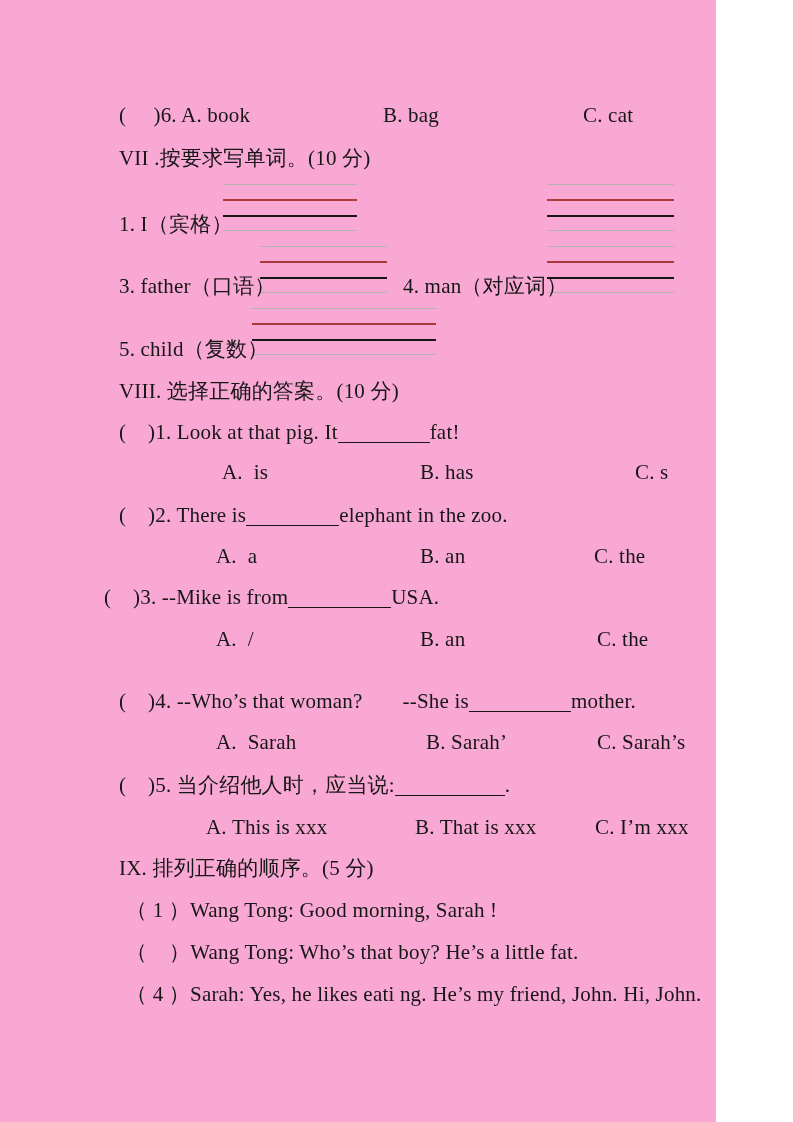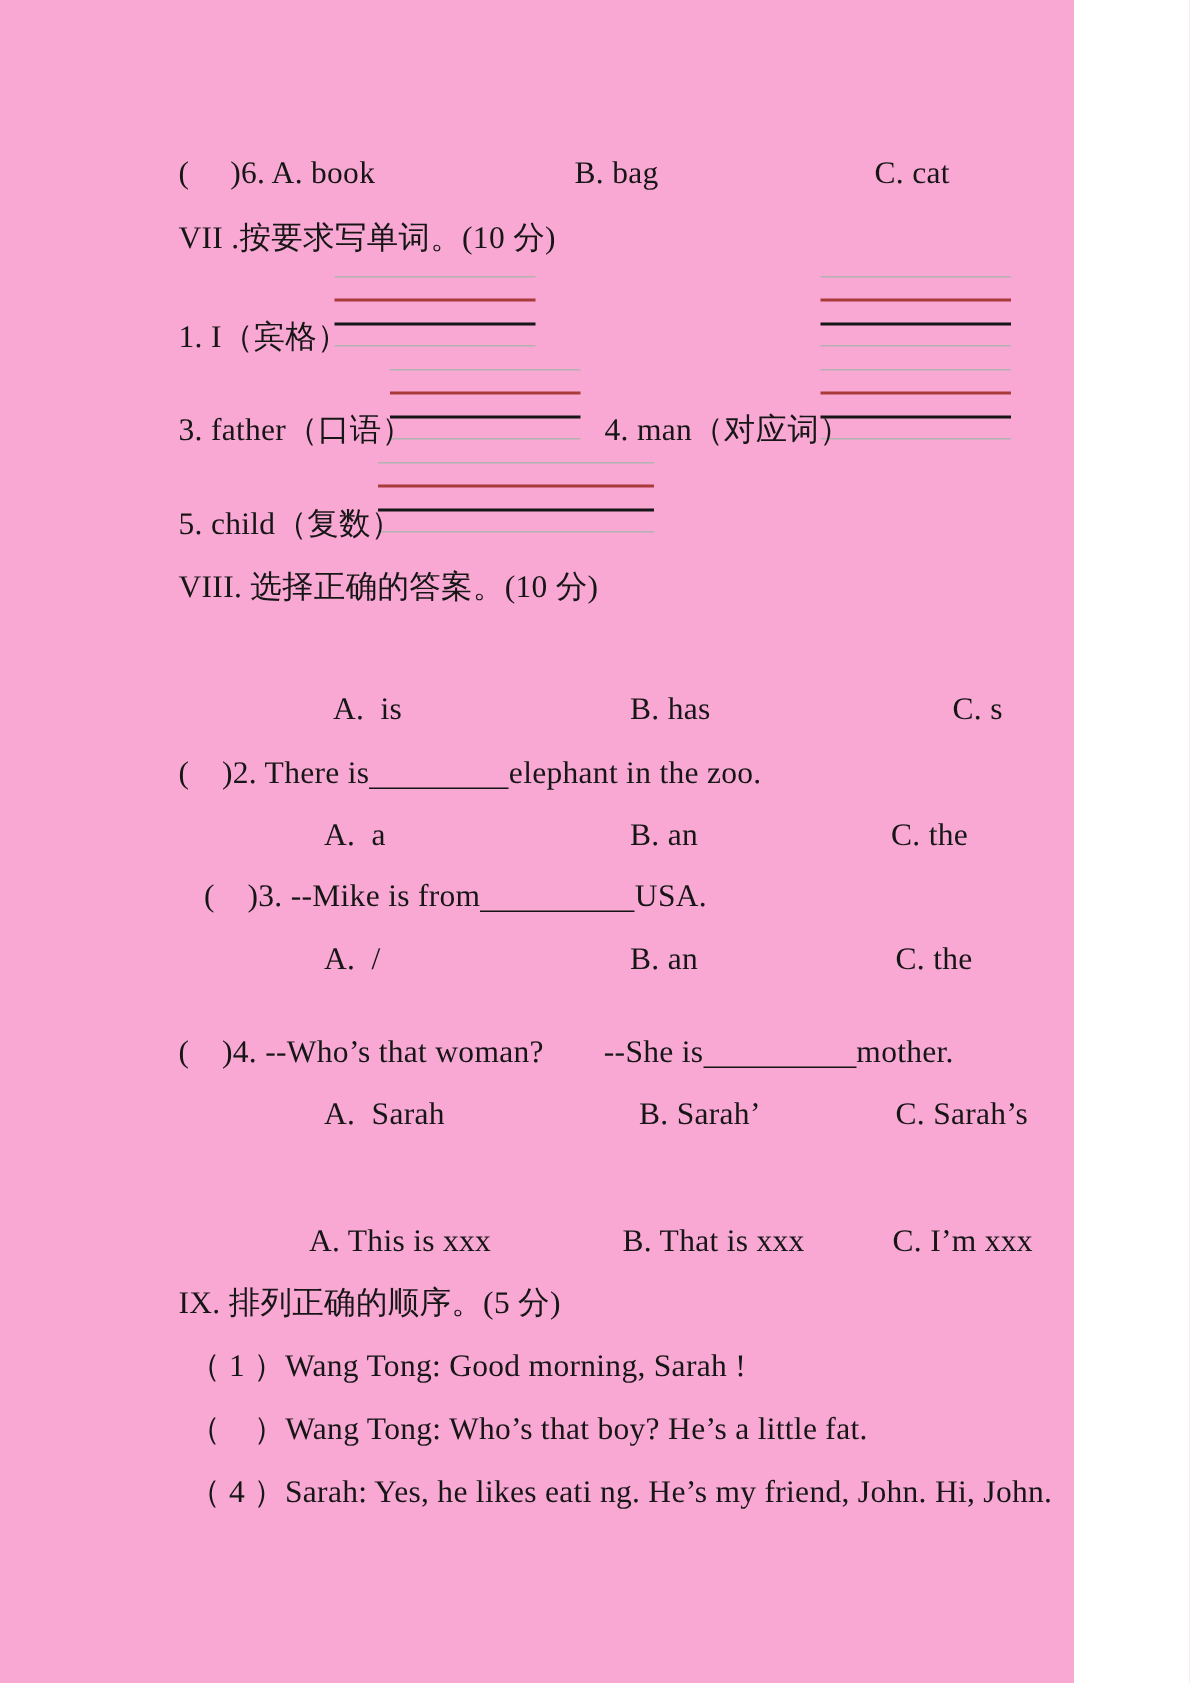--- a/index.html
+++ b/index.html
@@ -82,6 +82,7 @@
 
   <div class="row" style="left:119px;top:378px;">VIII. 选择正确的答案。(10 分)</div>
 
+  <div class="row" style="left:119px;top:419px;"><span>(    )1. Look at that pig. It</span><span class="blank" style="width:92px;"></span><span>fat!</span></div>
   <div class="row" style="left:222px;top:459px;">A.  is</div>
   <div class="row" style="left:420px;top:459px;">B. has</div>
   <div class="row" style="left:591px;top:459px;margin-left:44px;">C. s</div>

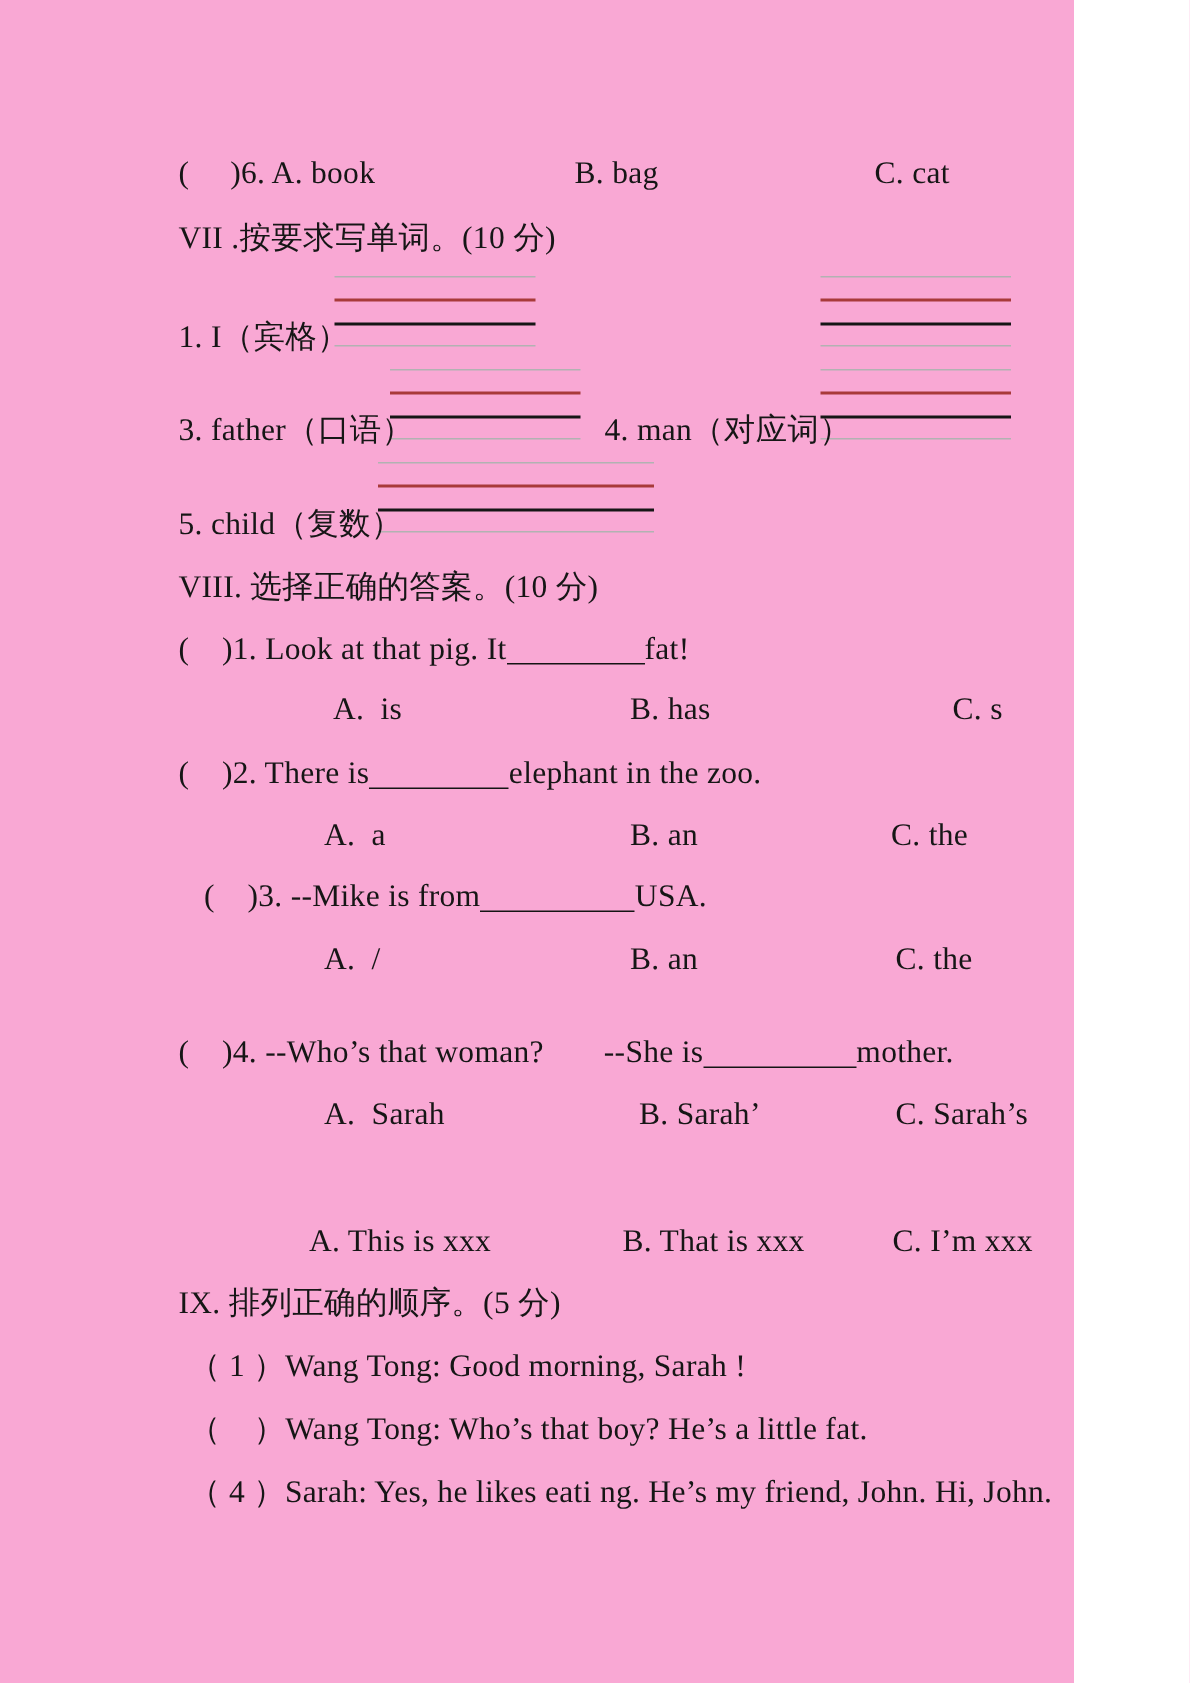--- a/index.html
+++ b/index.html
@@ -92,7 +92,7 @@
   <div class="row" style="left:420px;top:543px;">B. an</div>
   <div class="row" style="left:594px;top:543px;">C. the</div>
 
-  <div class="row" style="left:136px;top:584px;"><span>(    )3. --Mike is from</span><span class="blank" style="width:103px;"></span><span>USA.</span></div>
+  <div class="row" style="left:104px;top:584px;"><span>(    )3. --Mike is from</span><span class="blank" style="width:103px;"></span><span>USA.</span></div>
   <div class="row" style="left:216px;top:626px;">A.  /</div>
   <div class="row" style="left:420px;top:626px;">B. an</div>
   <div class="row" style="left:597px;top:626px;">C. the</div>

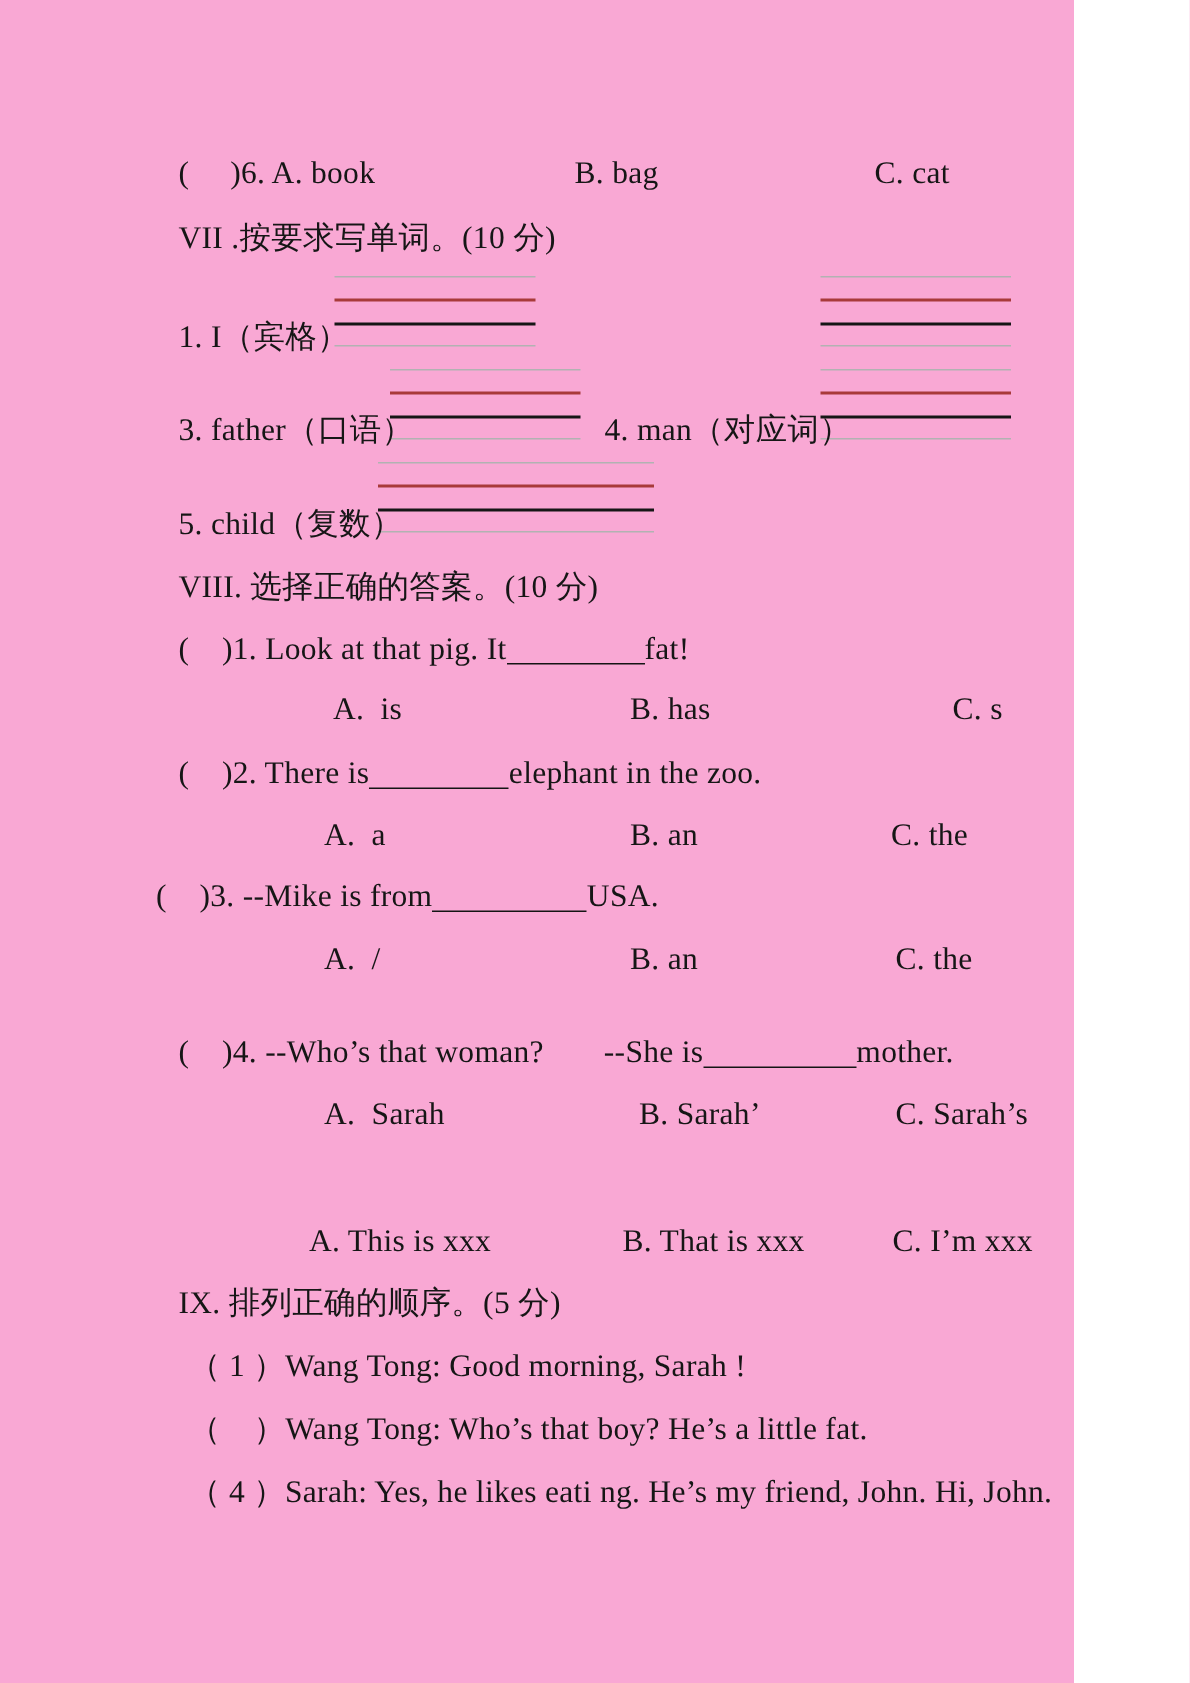--- a/index.html
+++ b/index.html
@@ -102,6 +102,7 @@
   <div class="row" style="left:426px;top:729px;">B. Sarah’</div>
   <div class="row" style="left:597px;top:729px;">C. Sarah’s</div>
 
+  <div class="row" style="left:119px;top:772px;"><span>(    )5. 当介绍他人时，应当说:</span><span class="blank" style="width:110px;"></span><span>.</span></div>
   <div class="row" style="left:206px;top:814px;">A. This is xxx</div>
   <div class="row" style="left:415px;top:814px;">B. That is xxx</div>
   <div class="row" style="left:595px;top:814px;">C. I’m xxx</div>

